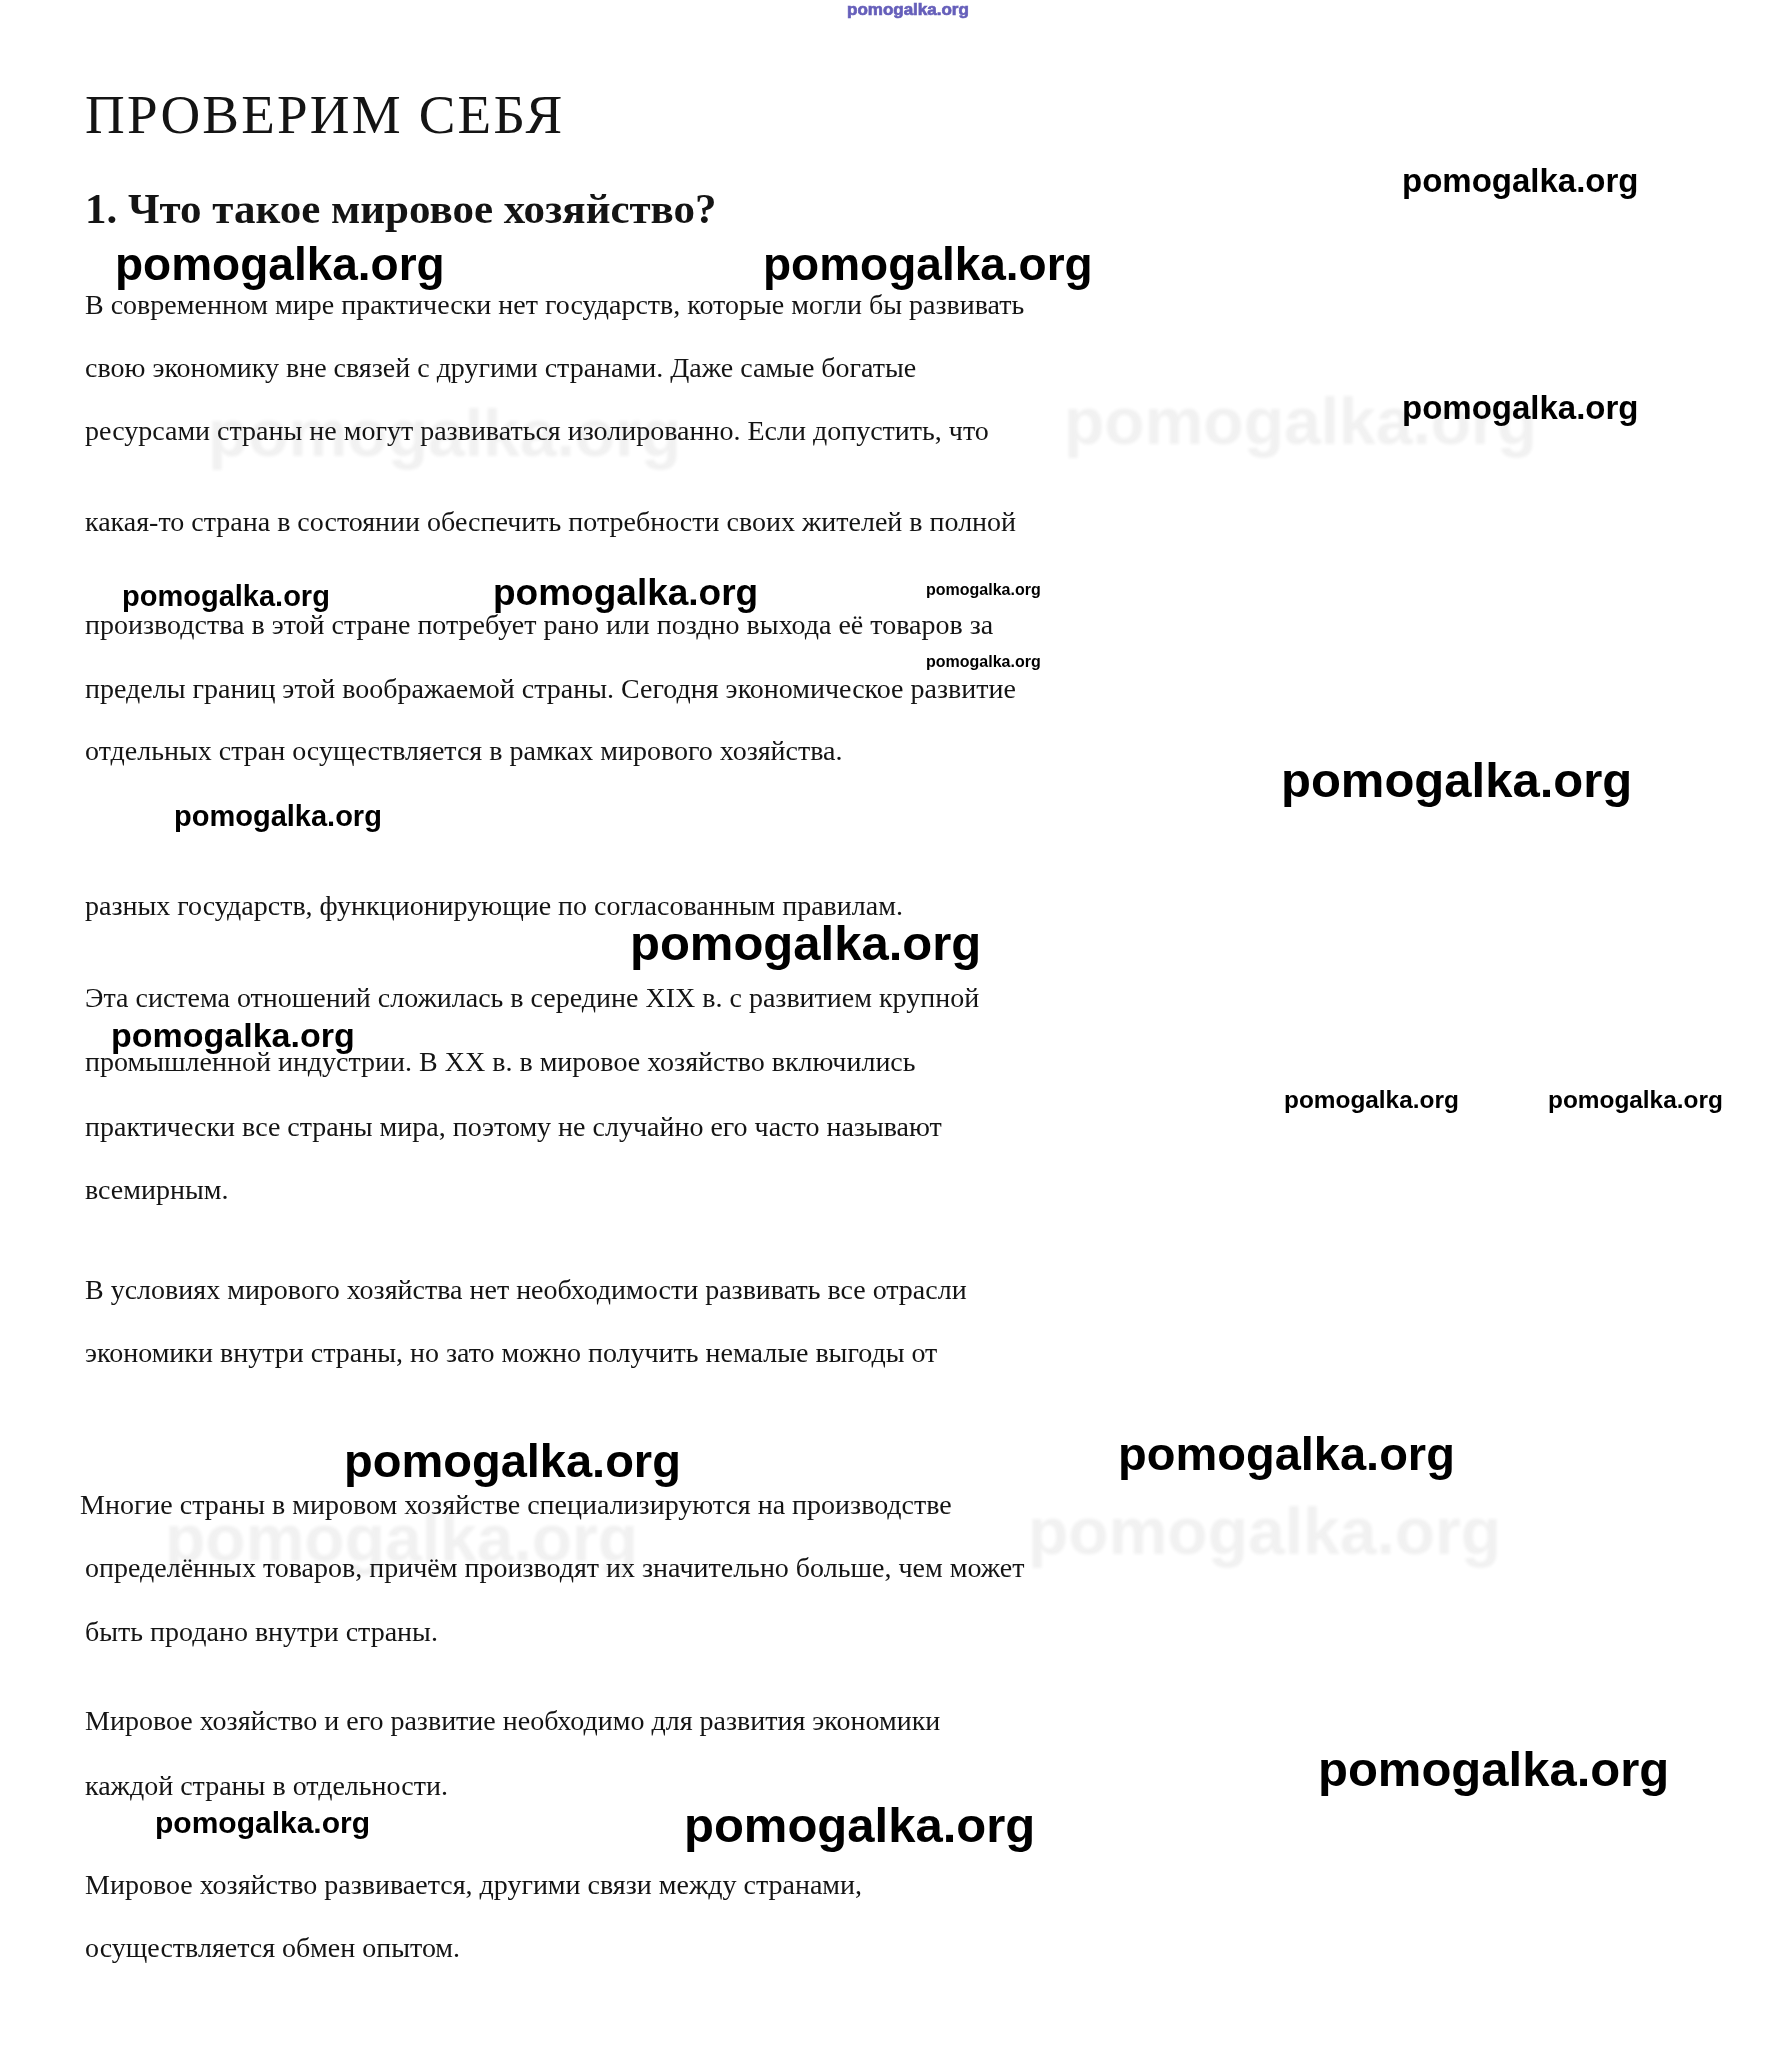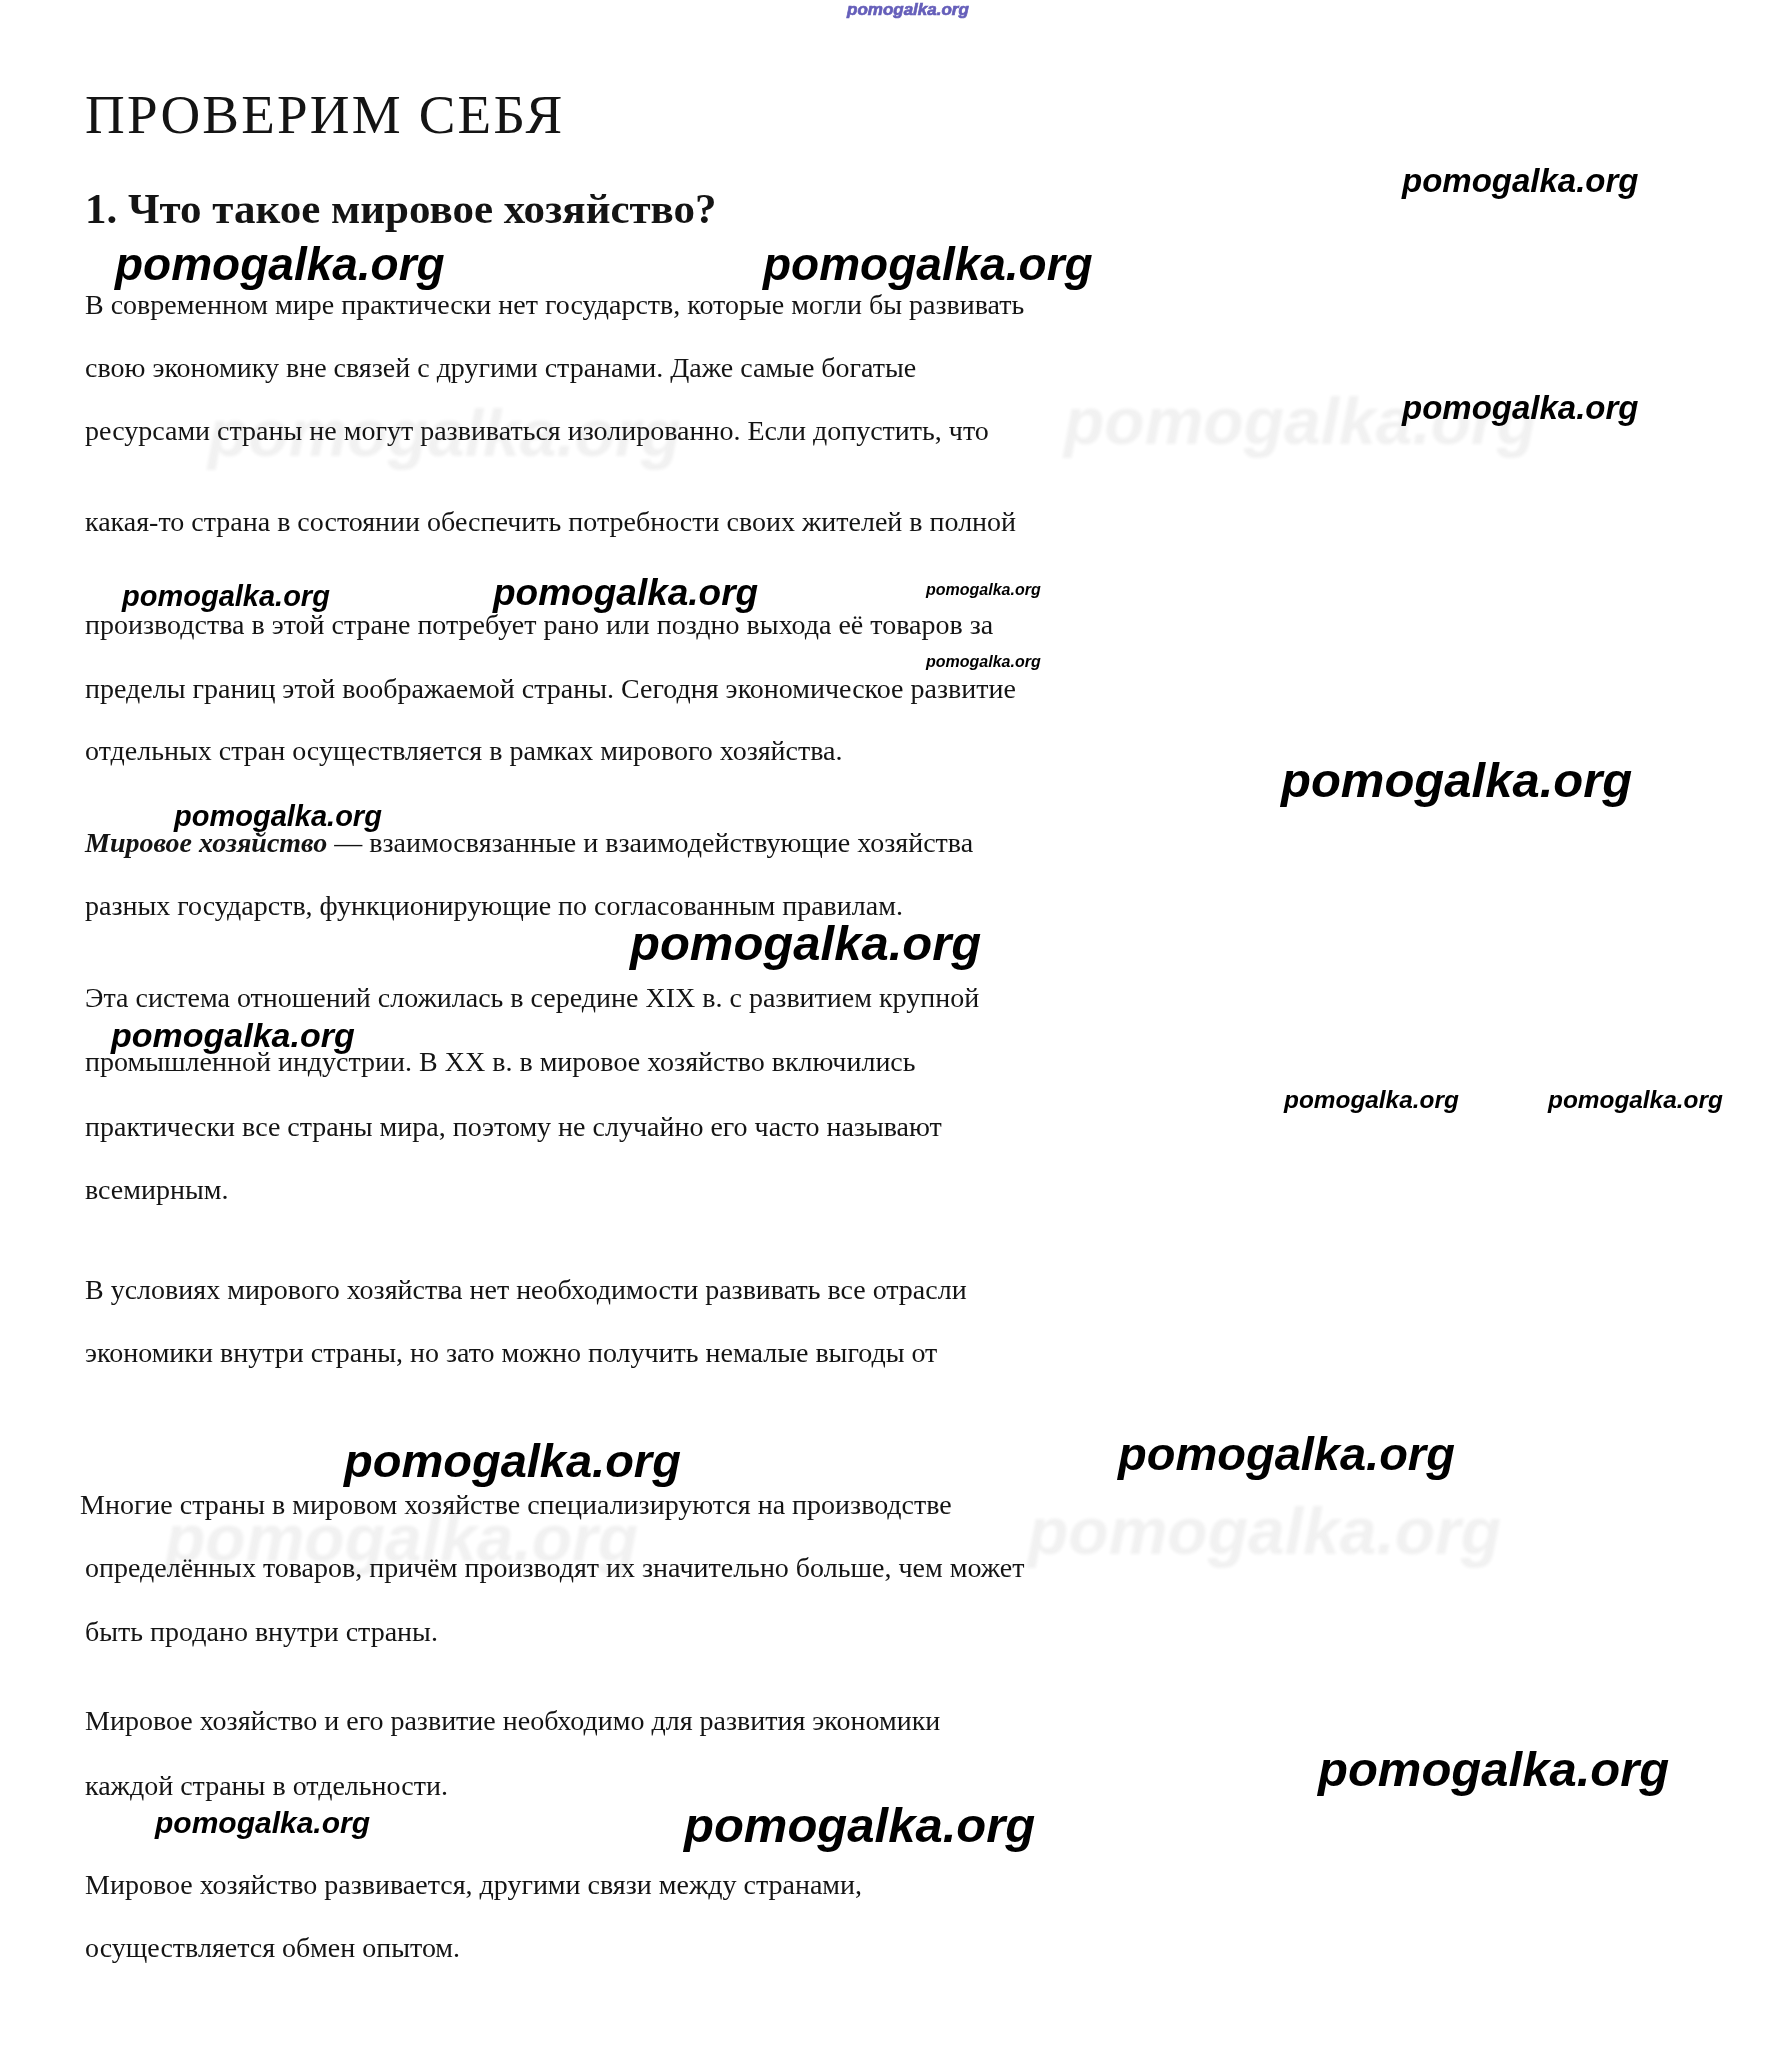--- a/index.html
+++ b/index.html
@@ -22,7 +22,7 @@
   .def-lead{font-weight:700;font-style:italic;}
   .wm{
     position:absolute;font-family:"Liberation Sans",sans-serif;font-weight:700;
-    color:#000000;white-space:nowrap;line-height:1;font-style:italic;
+    color:#000000;white-space:nowrap;line-height:1;
   }
   .wm-blue{color:#4b43ae;-webkit-text-stroke:0.7px #4b43ae;opacity:.85;}
   .ghost{

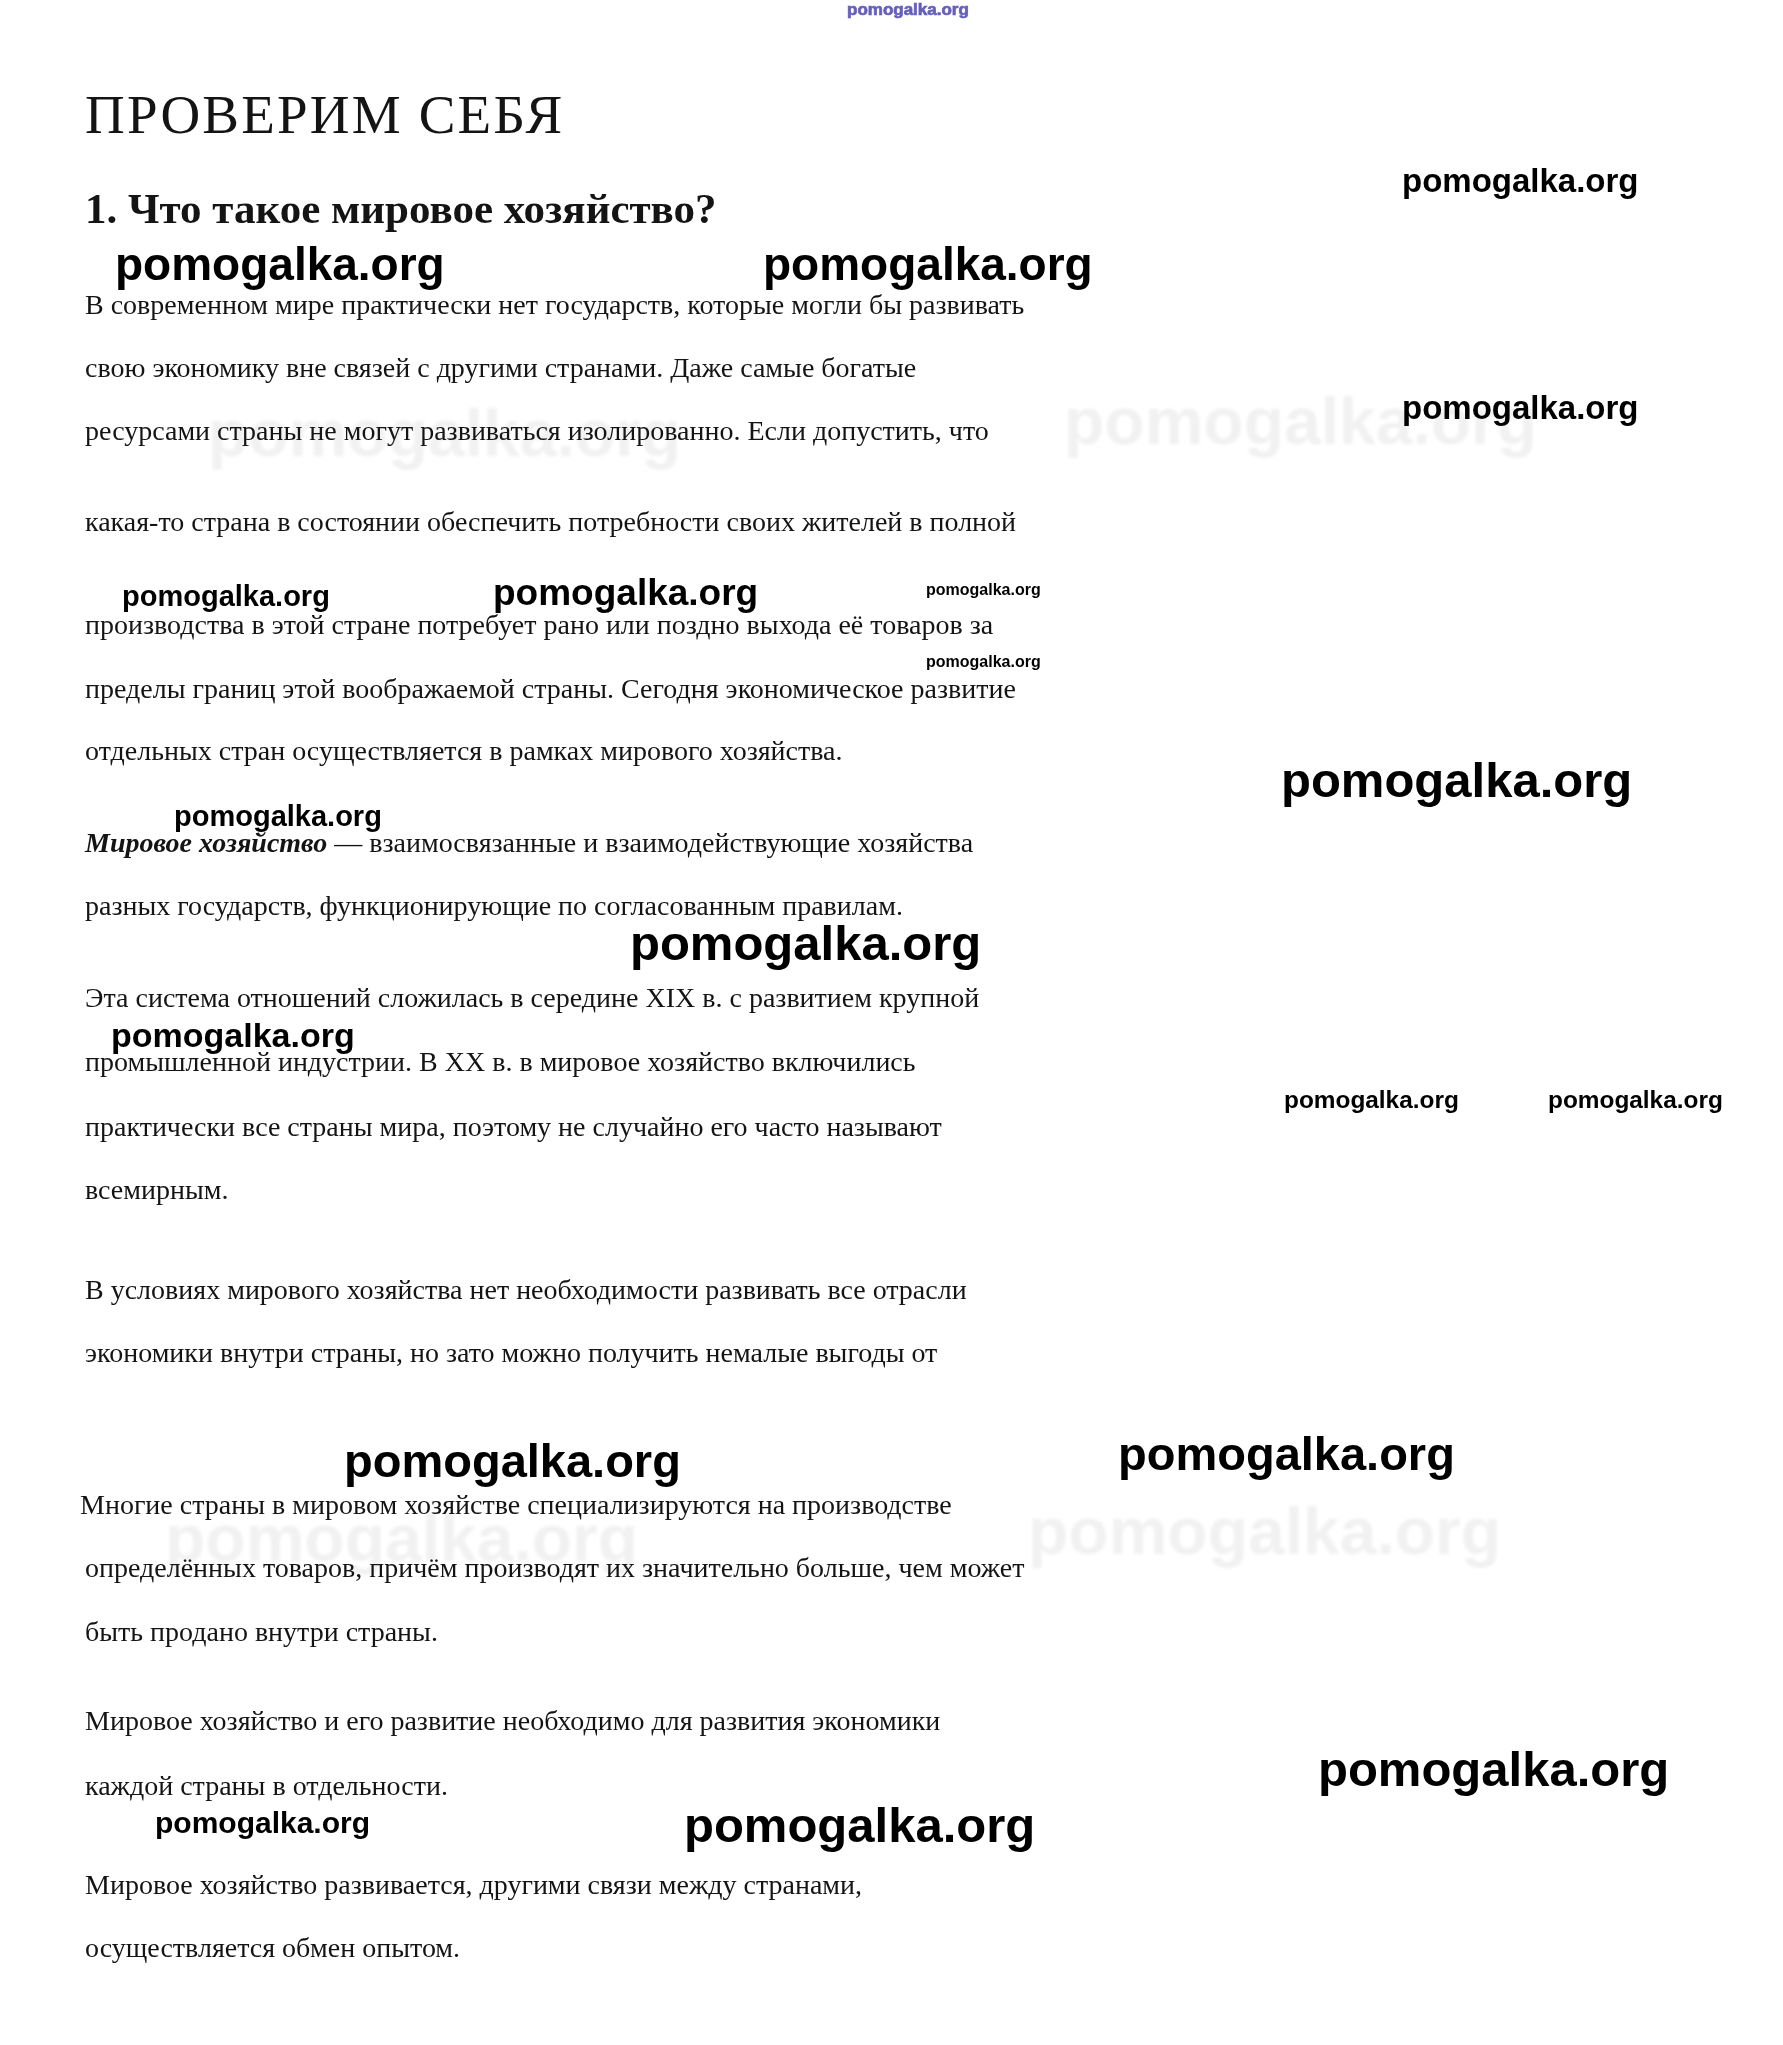--- a/index.html
+++ b/index.html
@@ -45,9 +45,6 @@
   <div class="line" style="top:673px">пределы границ этой воображаемой страны. Сегодня экономическое развитие</div>
   <div class="line" style="top:735px">отдельных стран осуществляется в рамках мирового хозяйства.</div>
 
-  <div class="line" style="top:827px">
-    <span class="def-lead">Мировое хозяйство</span><span> — взаимосвязанные и взаимодействующие хозяйства</span>
-  </div>
   <div class="line" style="top:982px">Эта система отношений сложилась в середине XIX в. с развитием крупной</div>
 
   <div class="line" style="top:890px">разных государств, функционирующие по согласованным правилам.</div>

